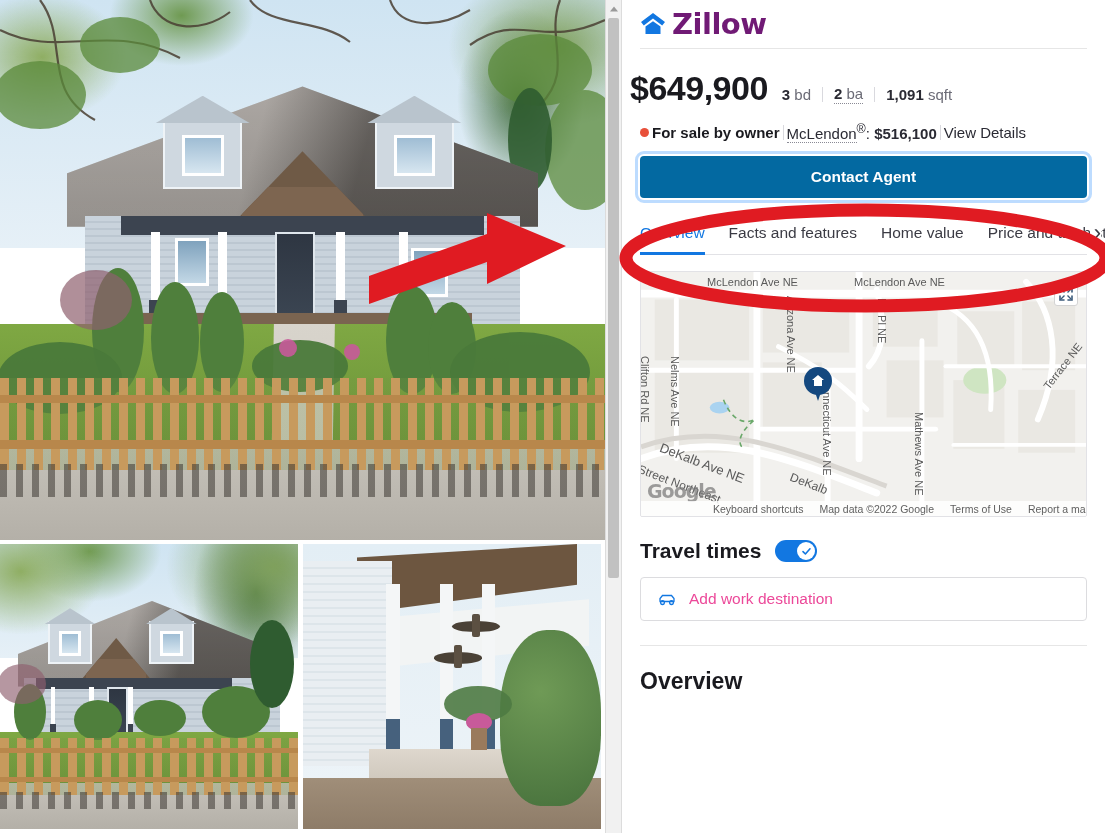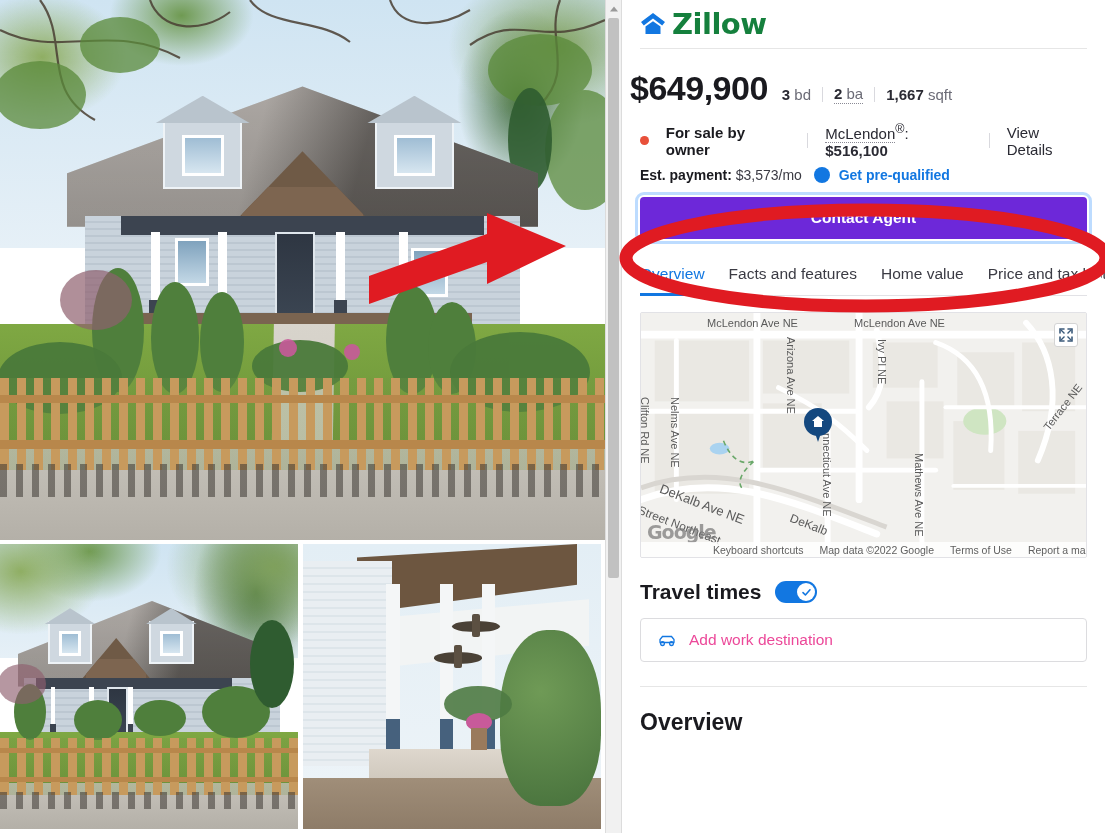--- a/index.html
+++ b/index.html
@@ -115,7 +115,7 @@
   .topbar { display:flex; align-items:center; height: 48px; padding: 0 18px 0 18px; }
   .logo { display:flex; align-items:center; gap:6px; }
   .logo-mark { width: 26px; height: 24px; }
-  .logo-text { font-size: 29px; font-weight: 700; color:#15803d; letter-spacing: -0.5px;
+  .logo-text { font-size: 29px; font-weight: 700; color:#701a75; letter-spacing: -0.5px;
      font-family: "DejaVu Sans", sans-serif; }
   .topbar-actions { margin-left:auto; display:flex; align-items:center; gap: 20px; }
   .tb-action { display:flex; align-items:center; gap:6px; color:#2a2a33; font-size:15.5px; cursor:pointer; }

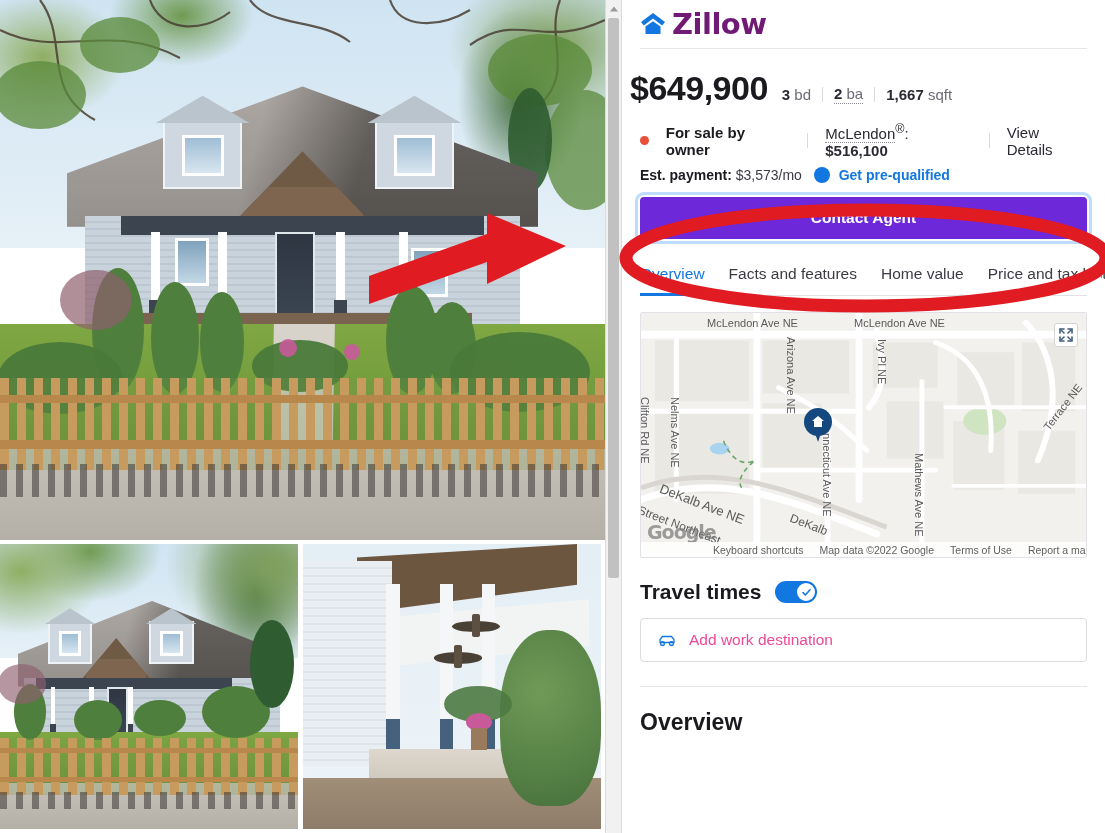--- a/index.html
+++ b/index.html
@@ -393,7 +393,7 @@
         </span>
         <span class="fact-sep"></span>
         <span class="fact">
-          <b>1,667</b>
+          <b>1,091</b>
           <span class="unit">sqft</span>
         </span>
       </div>

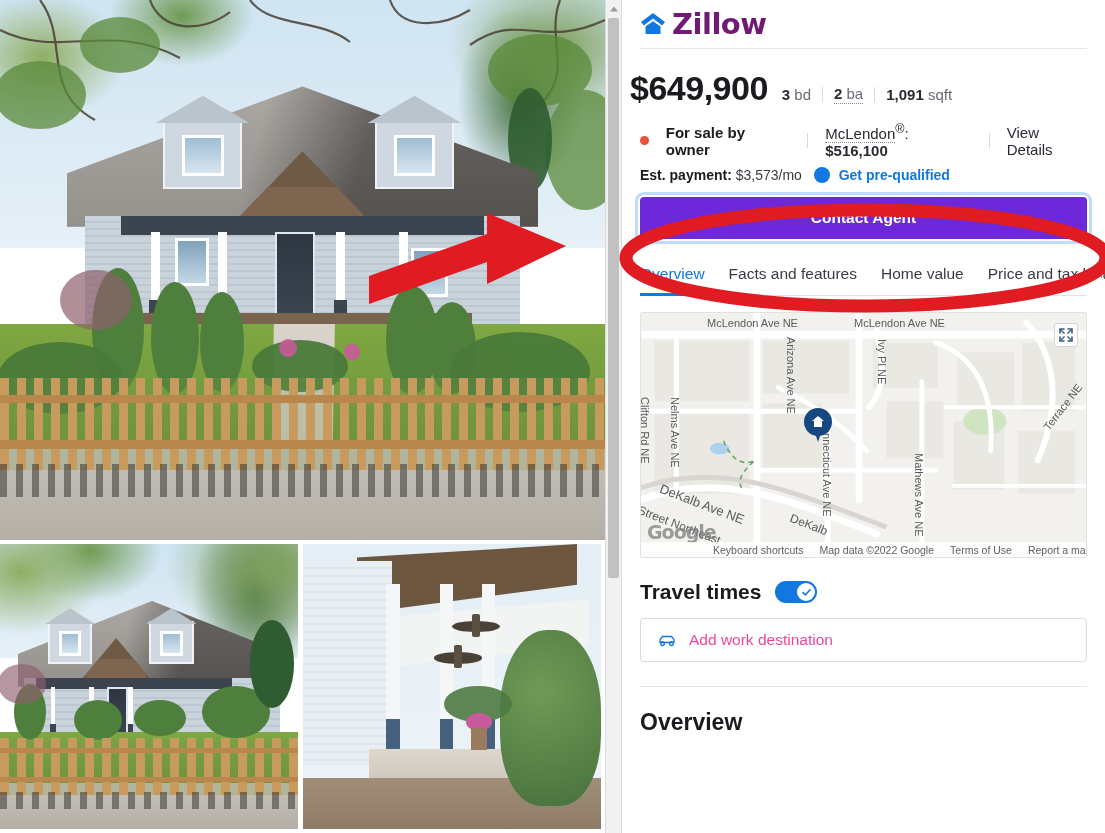--- a/index.html
+++ b/index.html
@@ -130,7 +130,7 @@
   .fact-sep { width:1px; height:15px; background:#d9d9de; }
   .dotted { border-bottom: 1px dotted #8a8a95; padding-bottom:1px; }
 
-  .status-row { display:flex; align-items:center; gap: 17px; padding: 14px 18px 0 18px; font-size: 15px; }
+  .status-row { display:flex; align-items:center; gap: 3px; padding: 14px 18px 0 18px; font-size: 15px; }
   .status-dot { width: 9px; height: 9px; border-radius:50%; background:#e8503a; }
   .status-label { font-weight:700; color:#1a1a1f; }
   .zest { color:#2a2a33; }

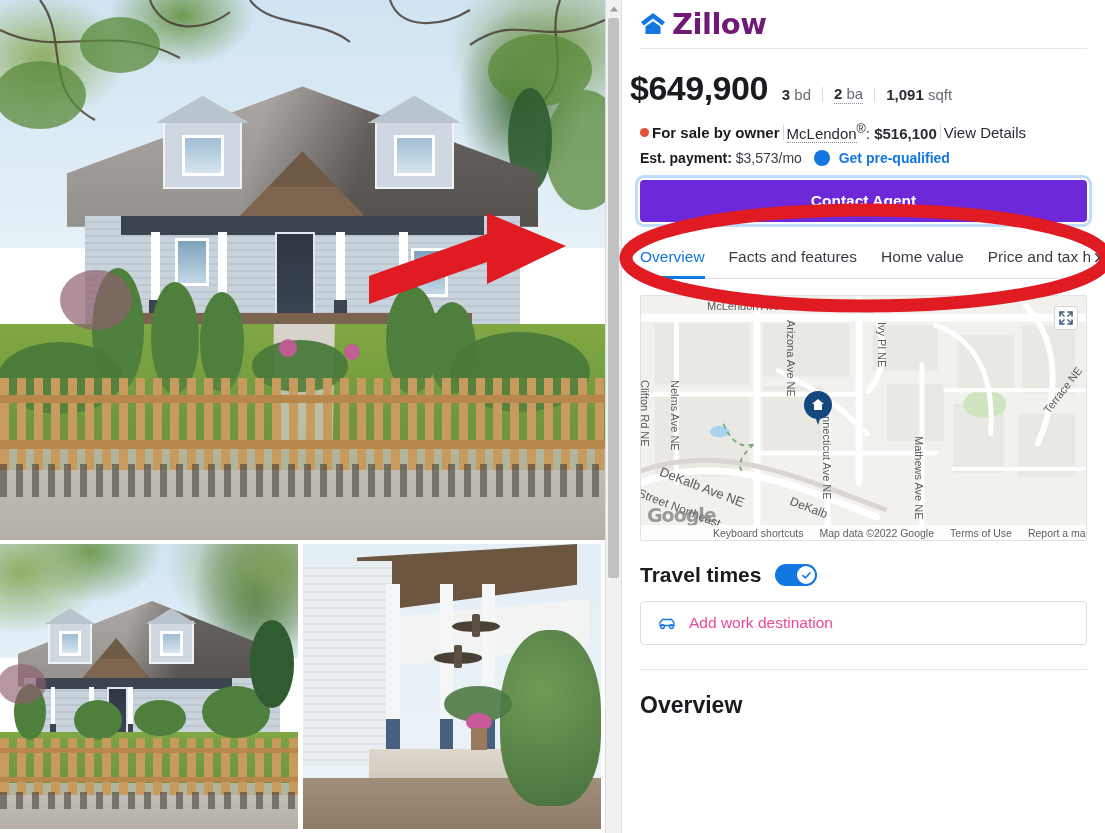--- a/index.html
+++ b/index.html
@@ -411,12 +411,6 @@
       <span class="link">View Details</span>
     </div>
 
-    <div class="est-row">
-      <b>Est. payment:</b>
-      <span class="est-amt">$3,573/mo</span>
-      <span class="prequal-badge"></span>
-      <span class="prequal">Get pre-qualified</span>
-    </div>
 
     <div class="cta-wrap">
       <div class="cta">

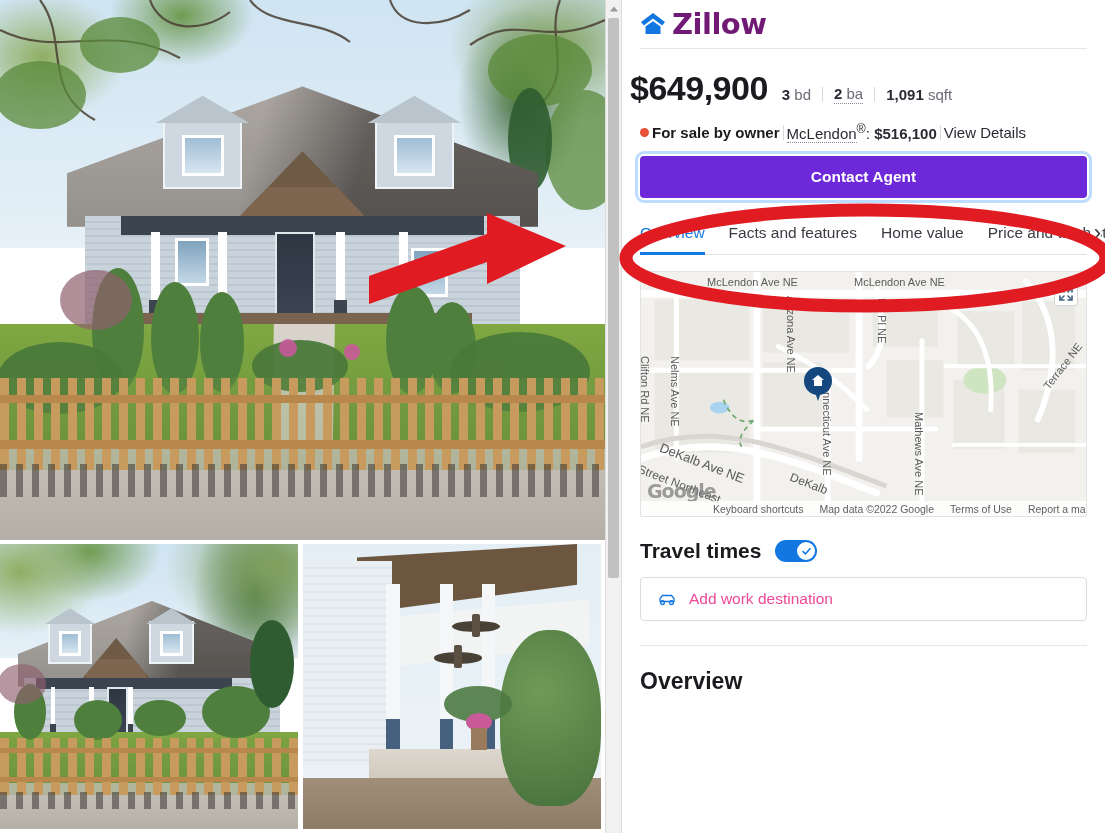--- a/index.html
+++ b/index.html
@@ -147,7 +147,7 @@
   .cta-wrap { padding: 14px 18px 0 18px; }
   .cta {
     position: relative; display:flex; align-items:center; justify-content:center;
-    height: 42px; border-radius: 4px; background:#6d28d9; color:#fff;
+    height: 42px; border-radius: 4px; background:#0369a1; color:#fff;
     font-size: 15.5px; font-weight: 700; cursor:pointer;
     outline: 3px solid #bddcff; outline-offset: 2px;
   }

